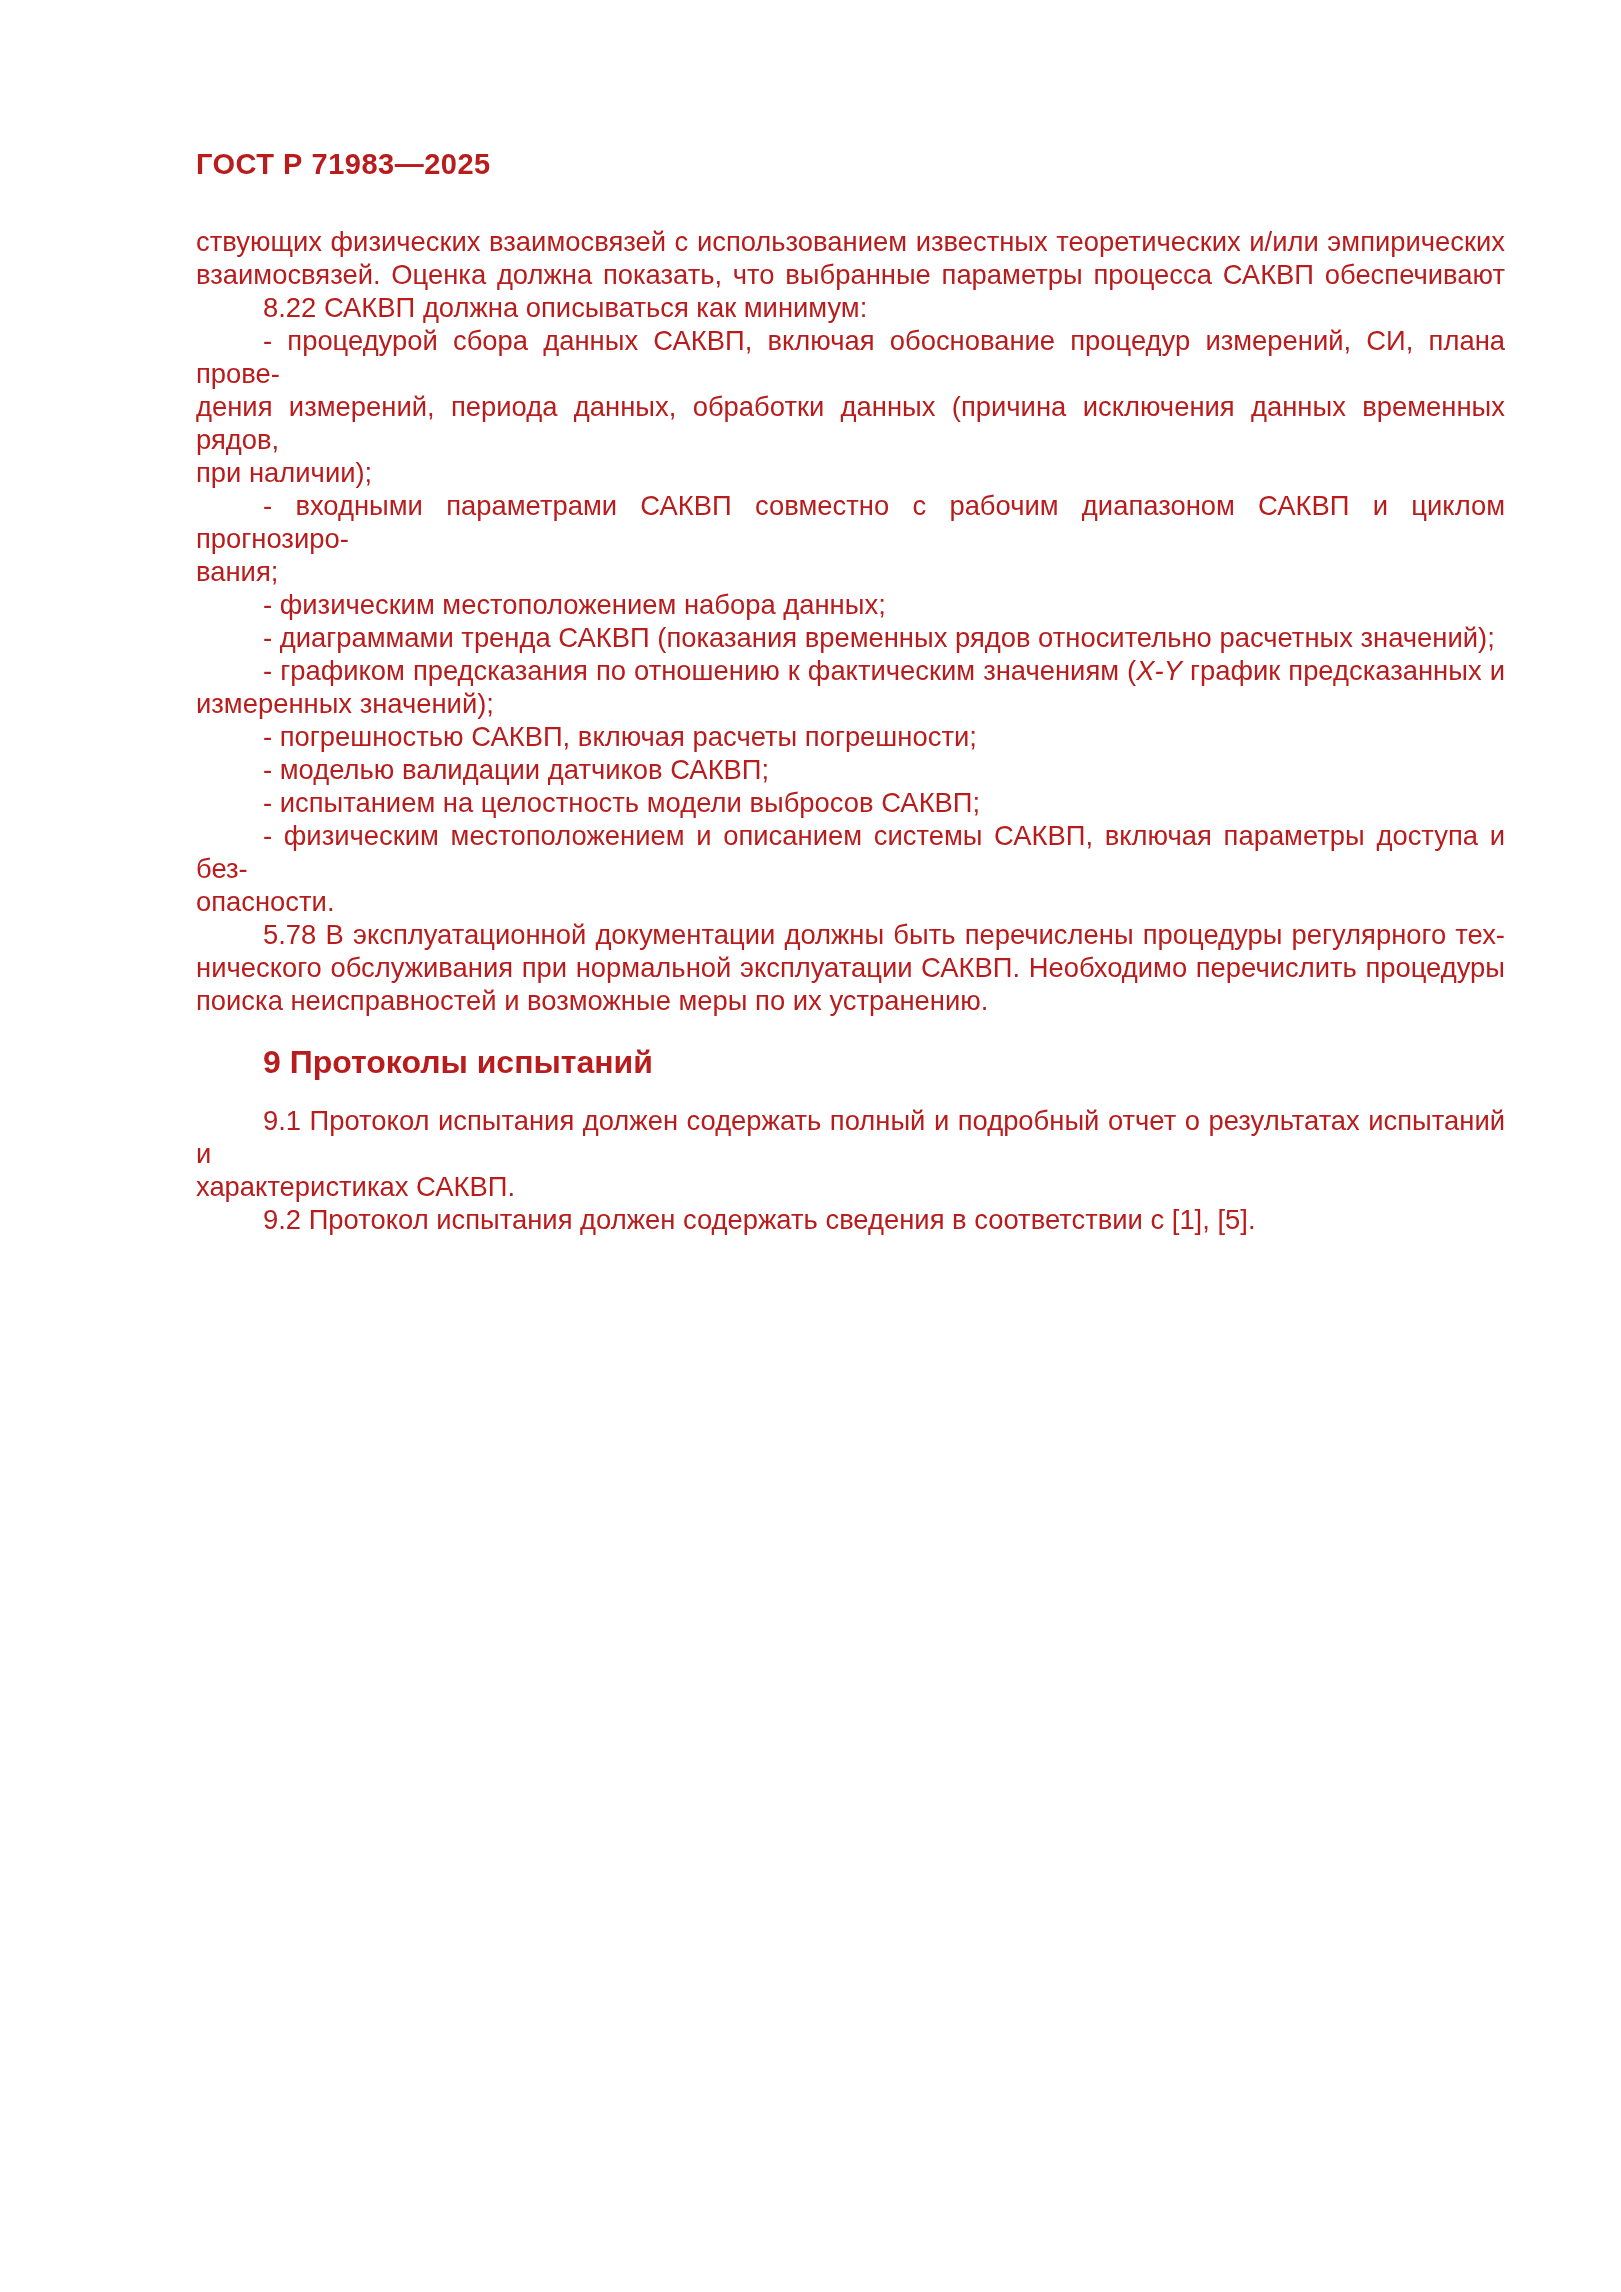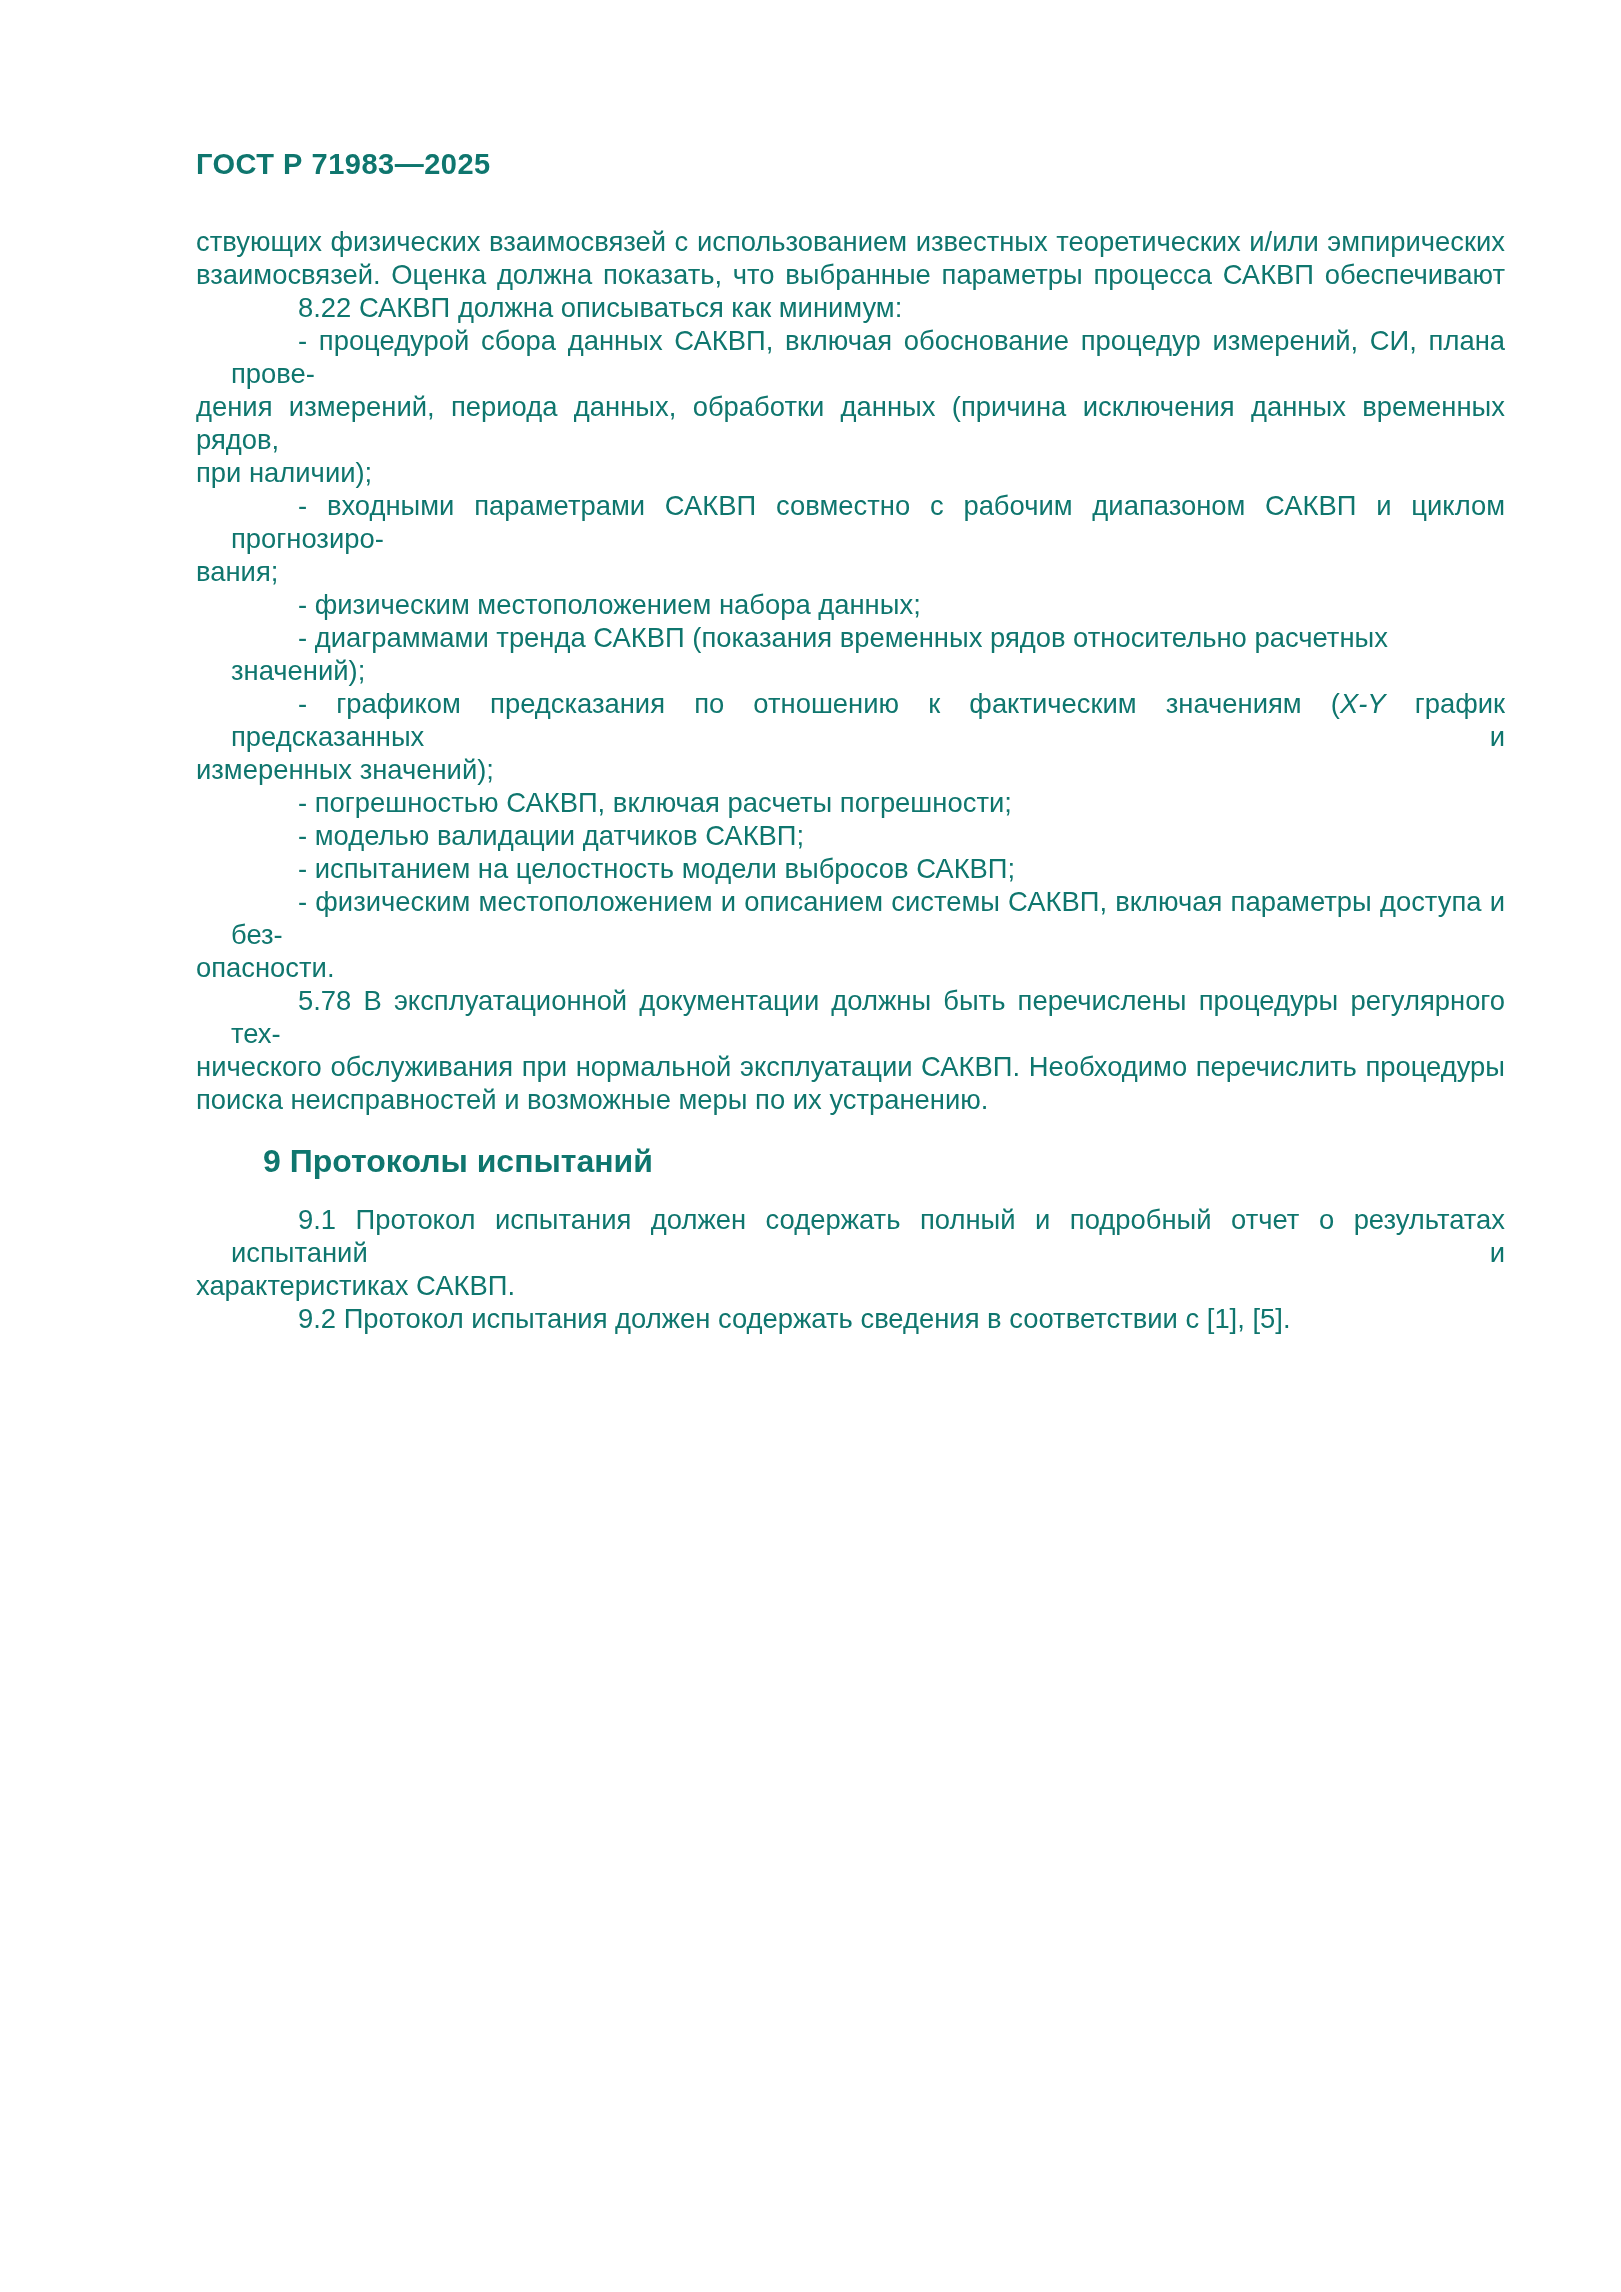--- a/index.html
+++ b/index.html
@@ -13,7 +13,7 @@
     height: 1669px;
     background: #ffffff;
     font-family: "Liberation Sans", sans-serif;
-    color: #0f766e;
+    color: #b91c1c;
     overflow: hidden;
   }
   .doc-header {

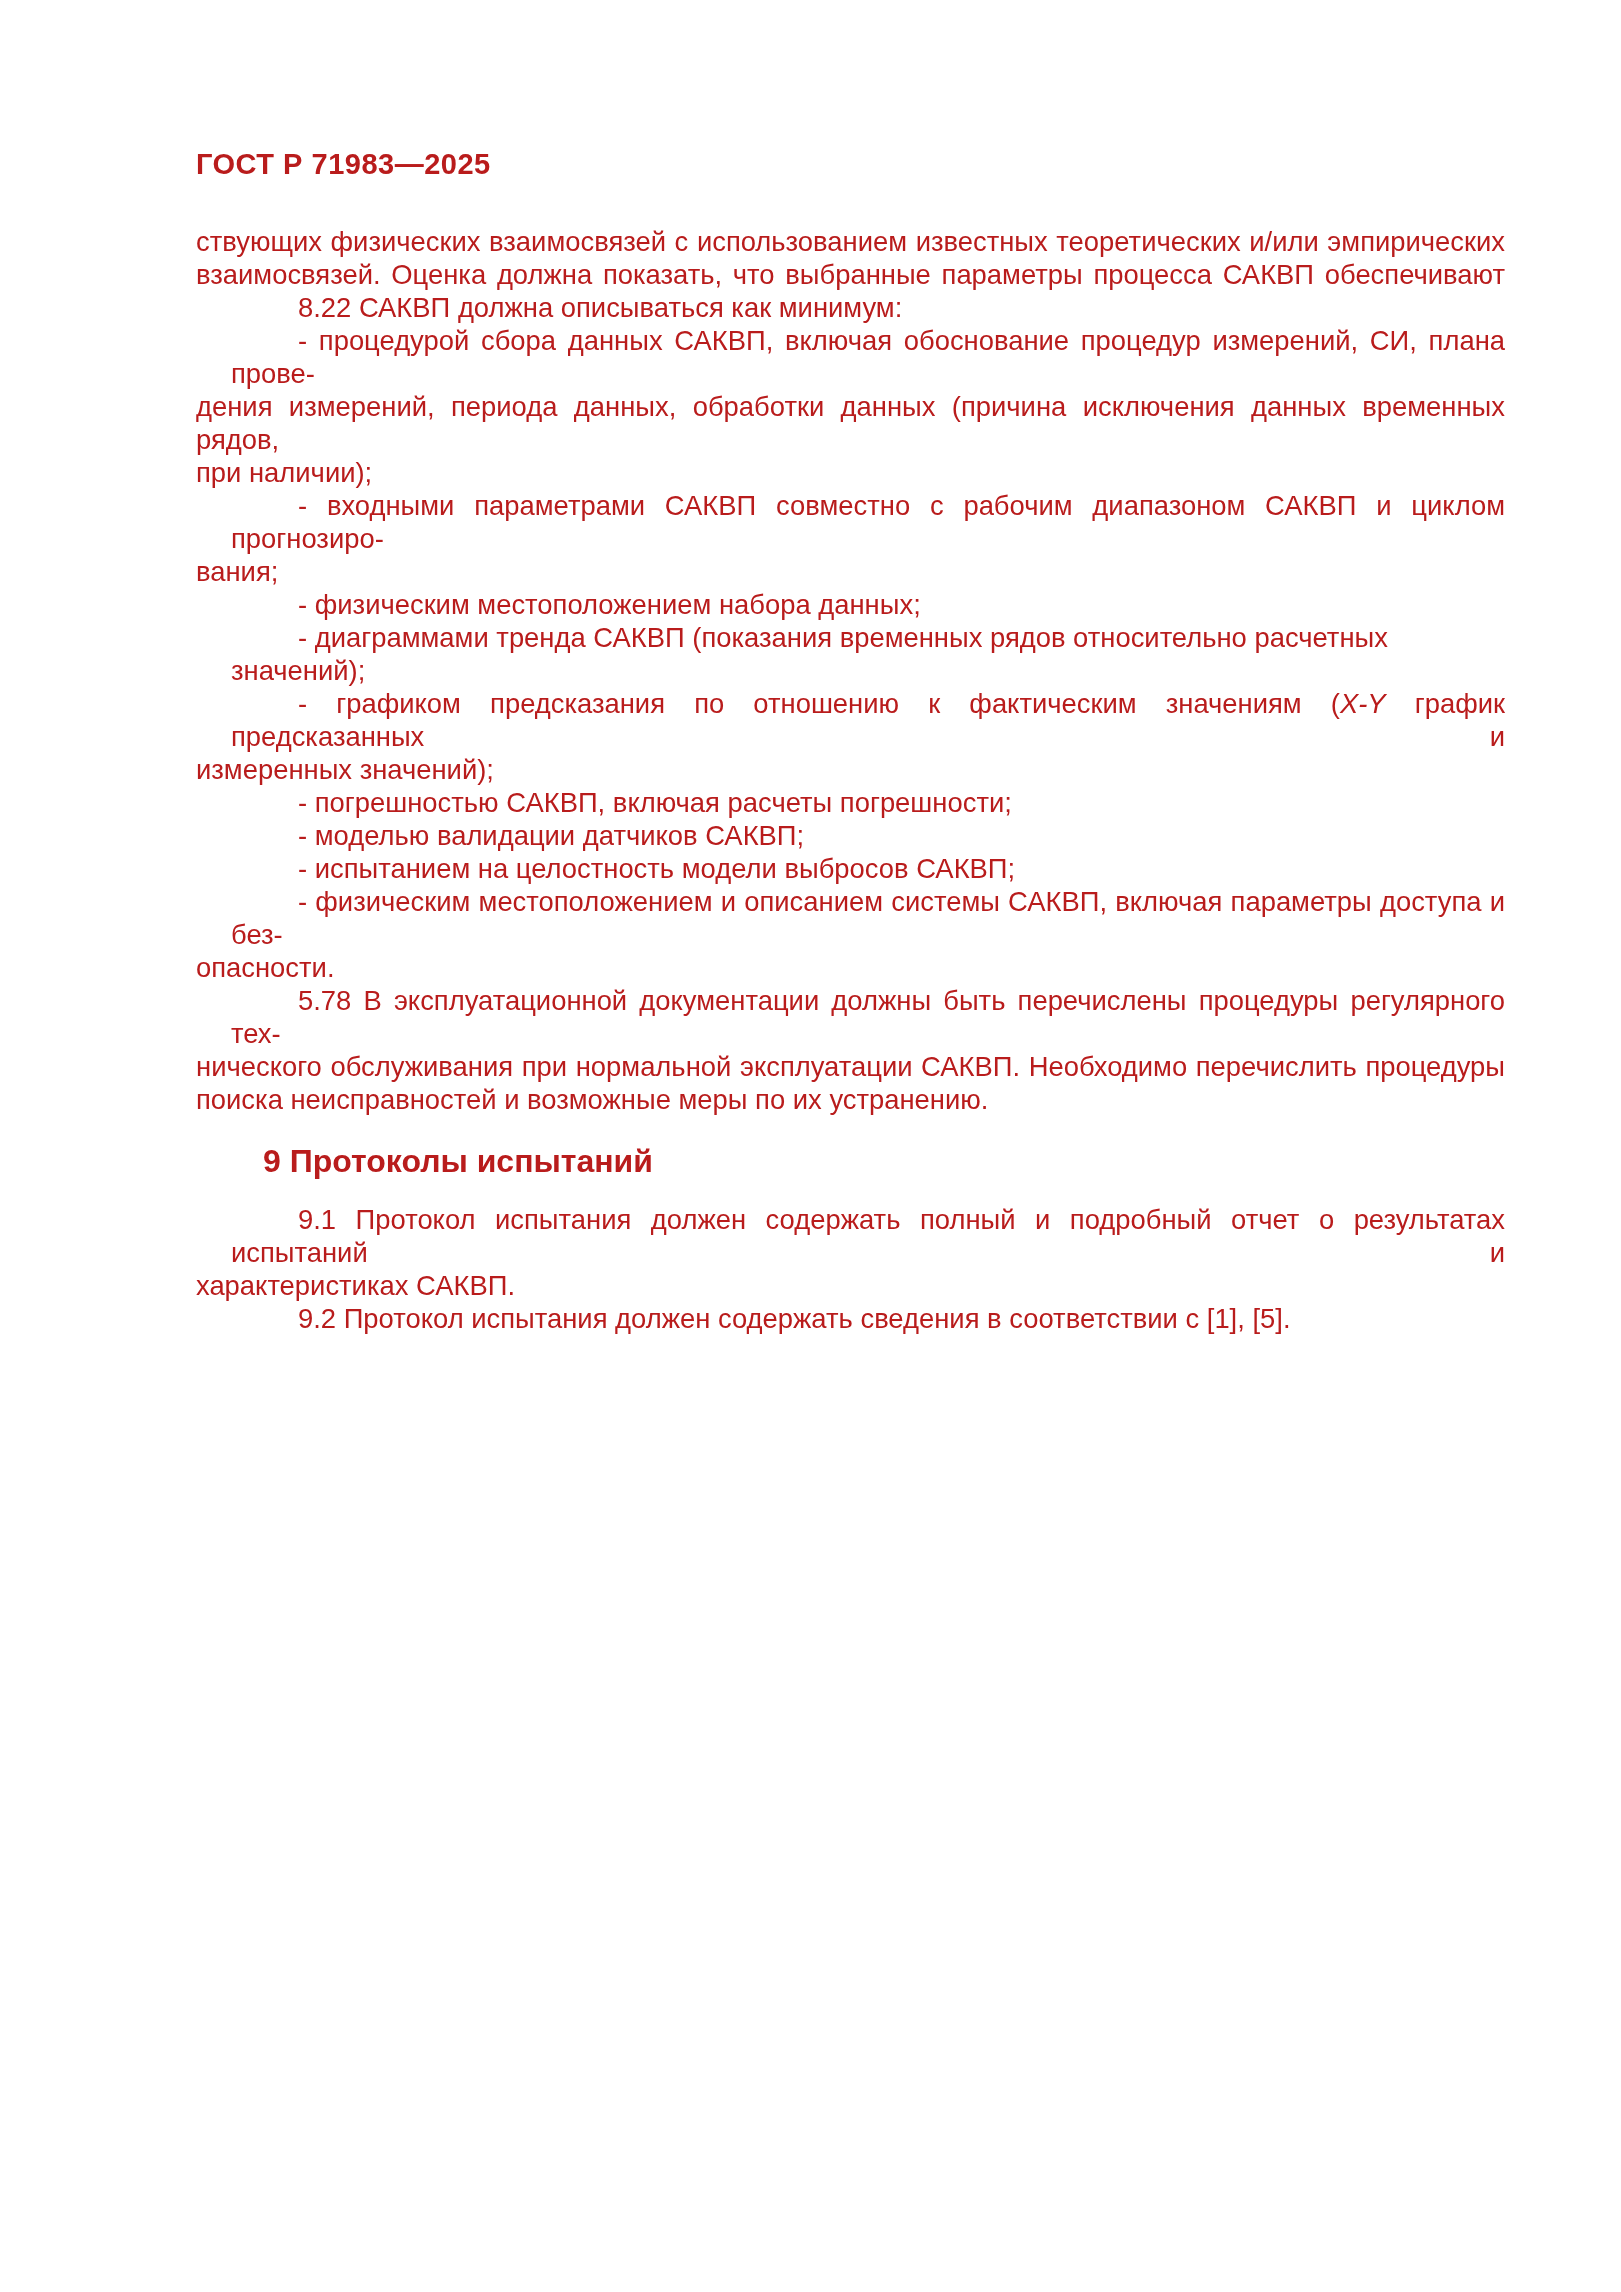--- a/index.html
+++ b/index.html
@@ -44,7 +44,6 @@
   }
   .ln.ind {
     text-indent: 67px;
-    margin-left: 35px;
   }
   .it { font-style: italic; }
   .sec-heading {

